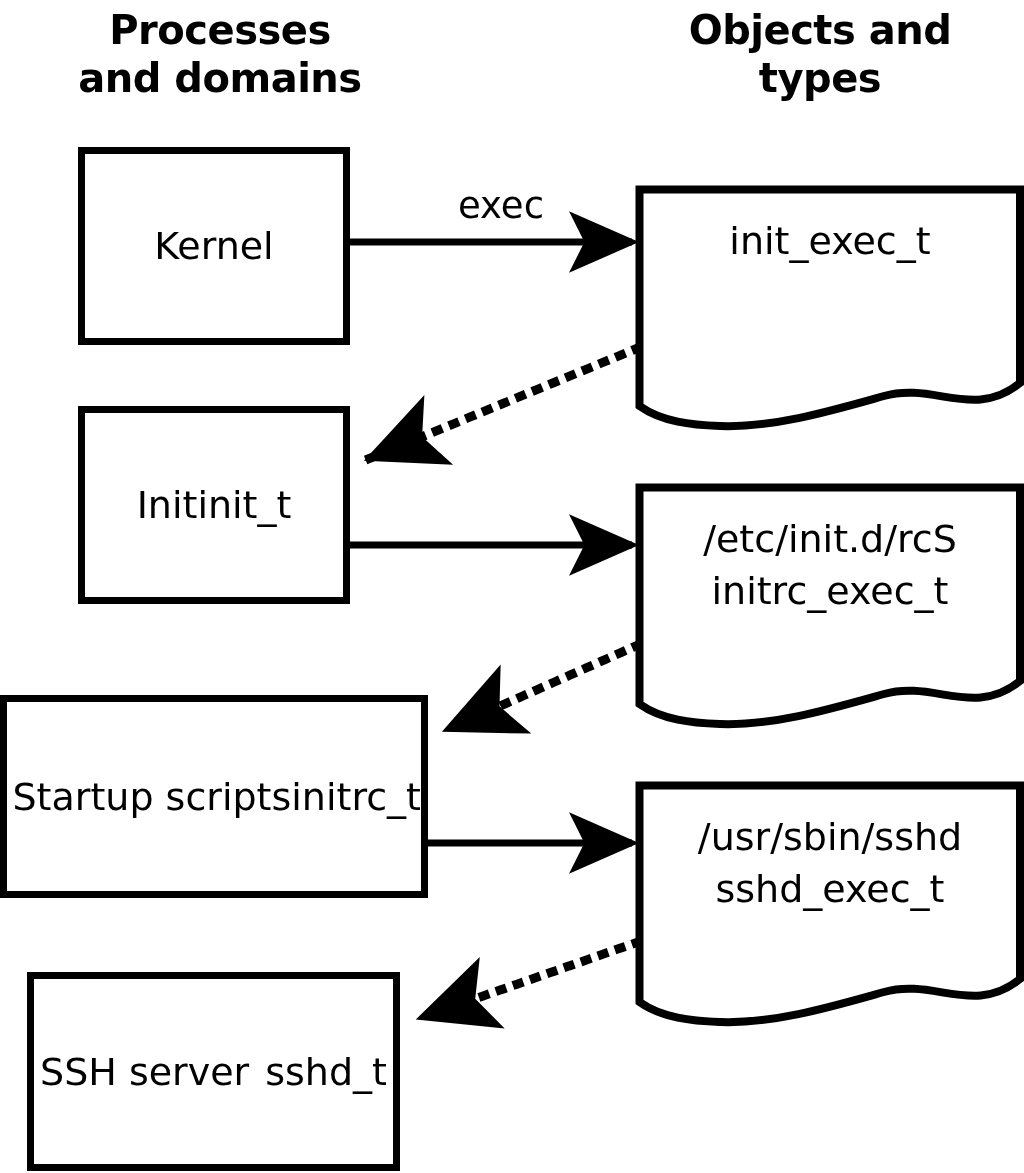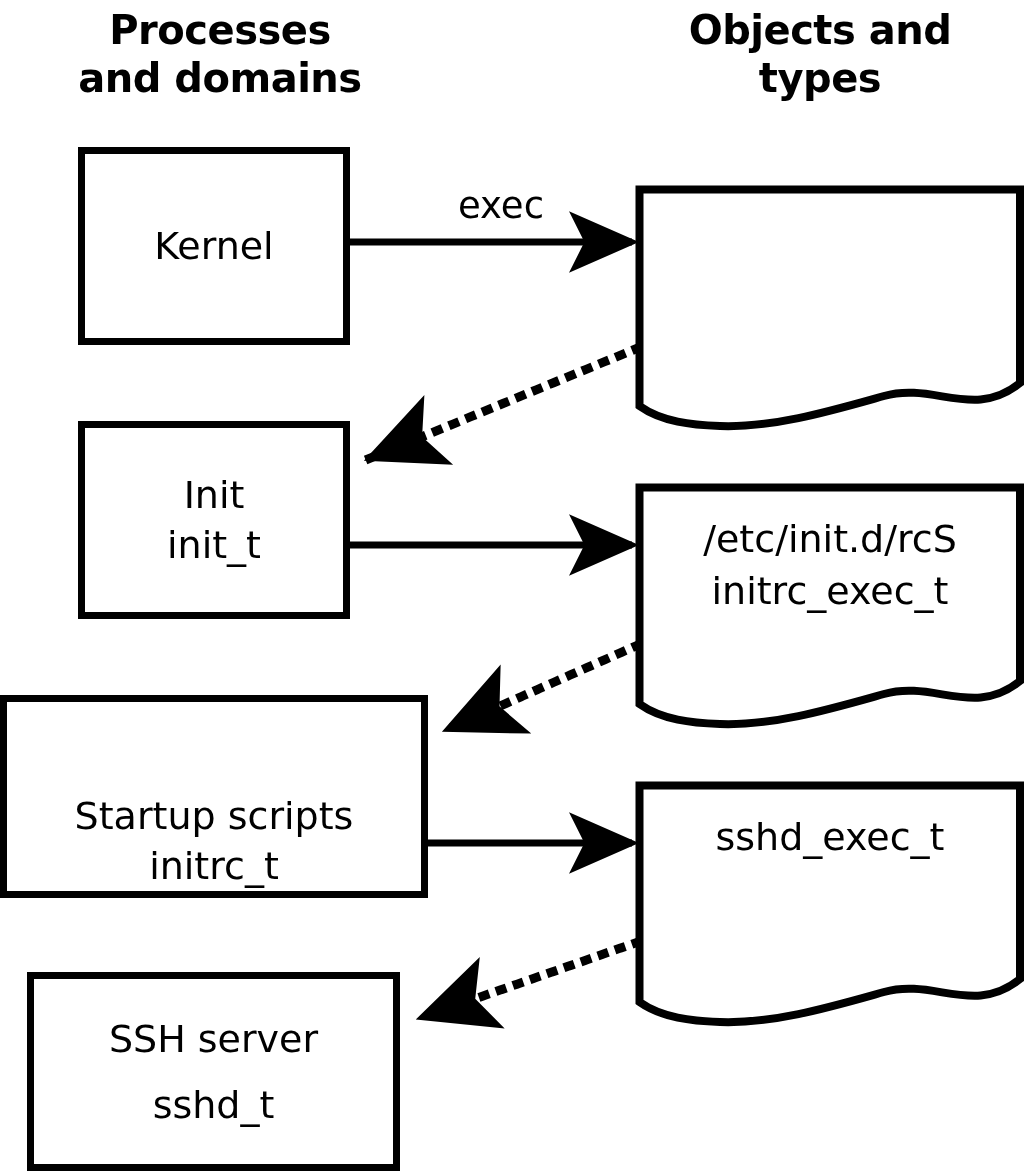--- a/index.html
+++ b/index.html
@@ -35,7 +35,7 @@
     border: 7px solid #000000;
     background: #ffffff;
     display: flex;
-    flex-direction: column;
+    flex-direction: row;
     align-items: center;
     justify-content: center;
     color: #000000;

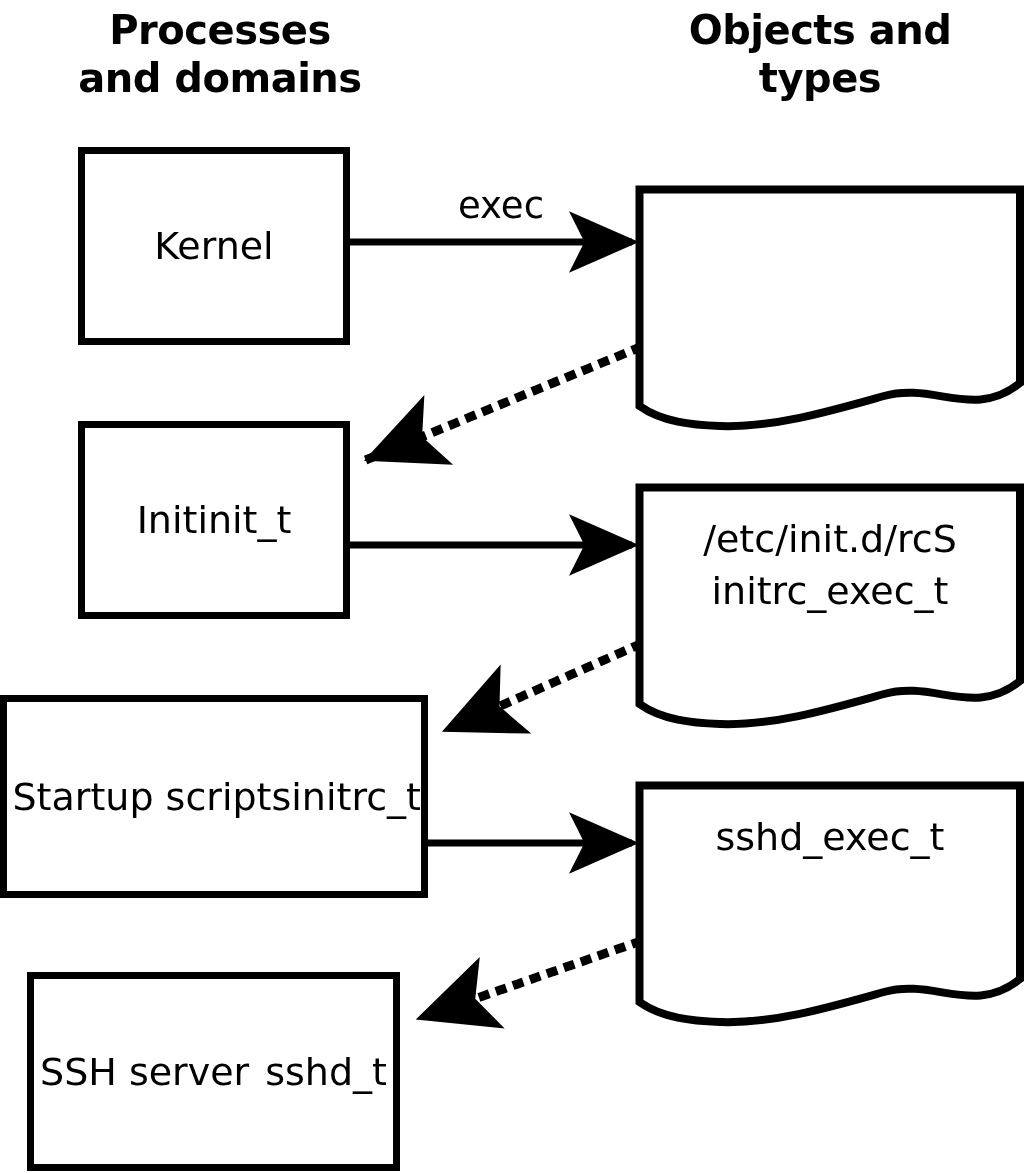--- a/index.html
+++ b/index.html
@@ -149,6 +149,7 @@
     </svg>
   </div>
   <div class="doc-label" style="left:640px; top:215px; width:380px;">
+    <div class="line">init_exec_t</div>
   </div>
 
   <div class="doc-shape" style="left:634px; top:482px;">

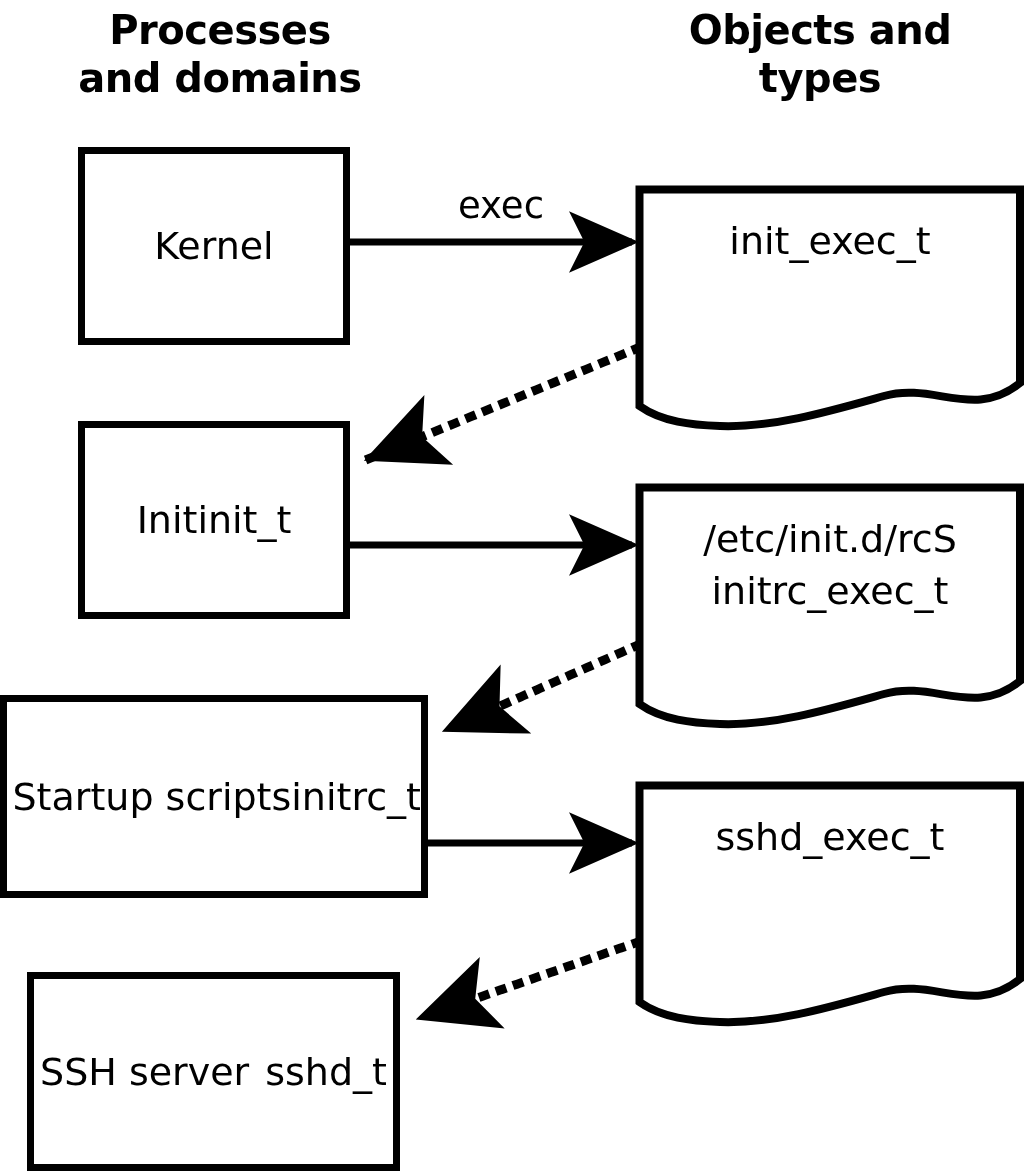--- a/index.html
+++ b/index.html
@@ -127,7 +127,7 @@
     <div class="line">Kernel</div>
   </div>
 
-  <div class="proc-box" style="left:78px; top:421px; width:272px; height:198px;">
+  <div class="proc-box" style="left:78px; top:406px; width:272px; height:198px;">
     <div class="line">Init</div>
     <div class="line">init_t</div>
   </div>

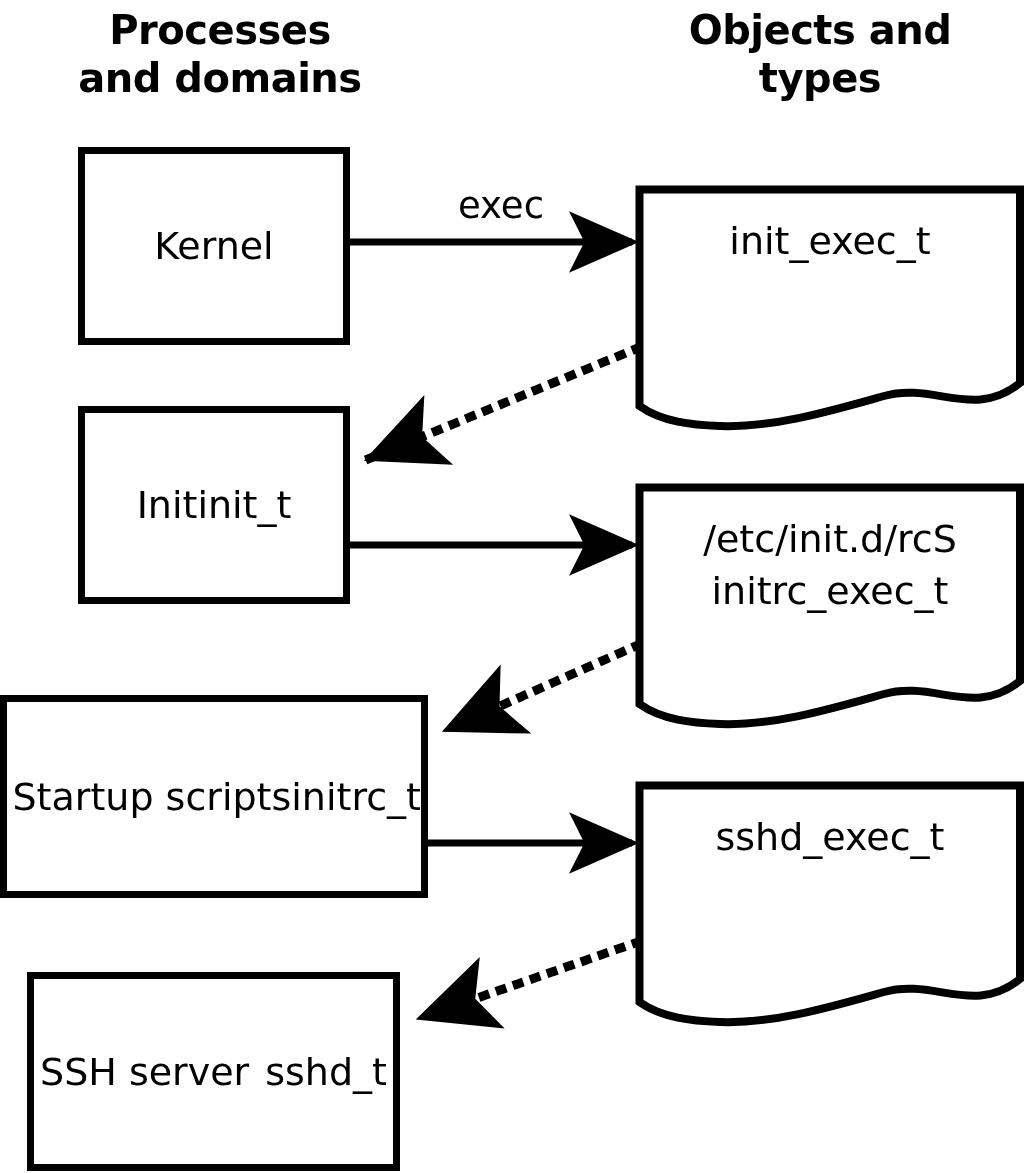--- a/index.html
+++ b/index.html
@@ -170,6 +170,7 @@
     </svg>
   </div>
   <div class="doc-label" style="left:640px; top:811px; width:380px;">
+    <div class="line">/usr/sbin/sshd</div>
     <div class="line">sshd_exec_t</div>
   </div>
 

